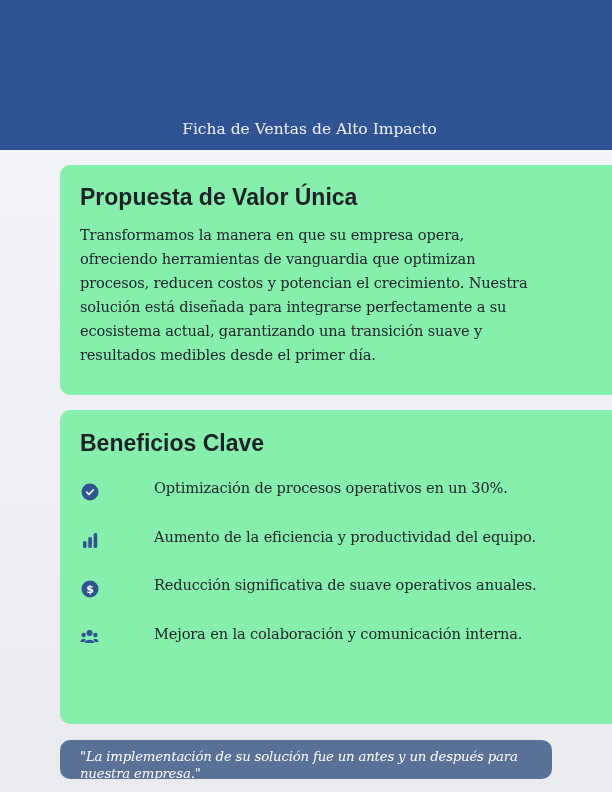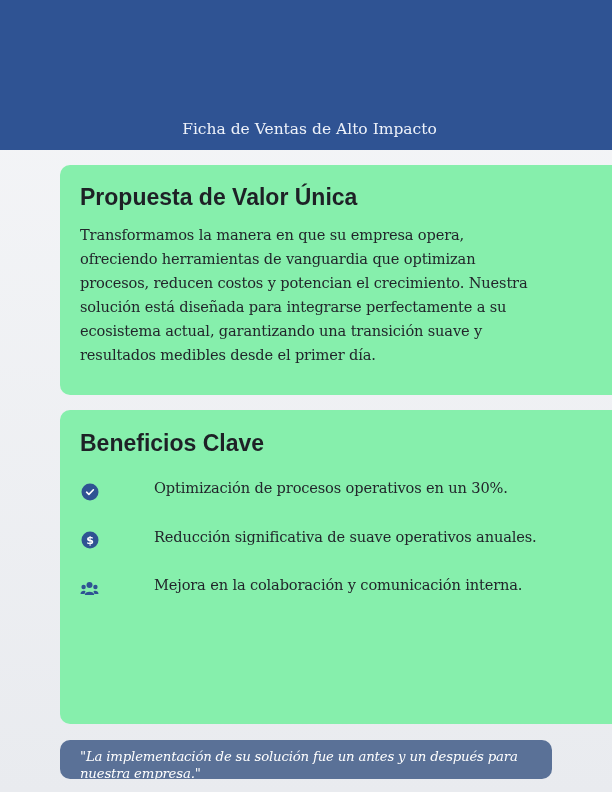--- a/index.html
+++ b/index.html
@@ -103,6 +103,16 @@
     <li class="benefit">
       <span class="icon">
         <svg width="18" height="18" viewBox="0 0 18 18">
+            <rect x="2" y="10" width="3.6" height="7" rx="1.6" fill="#2f5393"></rect>
+            <rect x="7.3" y="6" width="3.6" height="11" rx="1.6" fill="#2f5393"></rect>
+            <rect x="12.6" y="2" width="3.6" height="15" rx="1.6" fill="#2f5393"></rect>
+          </svg>
+      </span>
+      <span class="text">Aumento de la eficiencia y productividad del equipo.</span>
+    </li>
+    <li class="benefit">
+      <span class="icon">
+        <svg width="18" height="18" viewBox="0 0 18 18">
             <circle cx="9" cy="9" r="8.5" fill="#2f5393"></circle>
             <text x="9" y="13" text-anchor="middle" font-family="DejaVu Sans, sans-serif" font-weight="700" font-size="11" fill="#fff">$</text>
           </svg>

